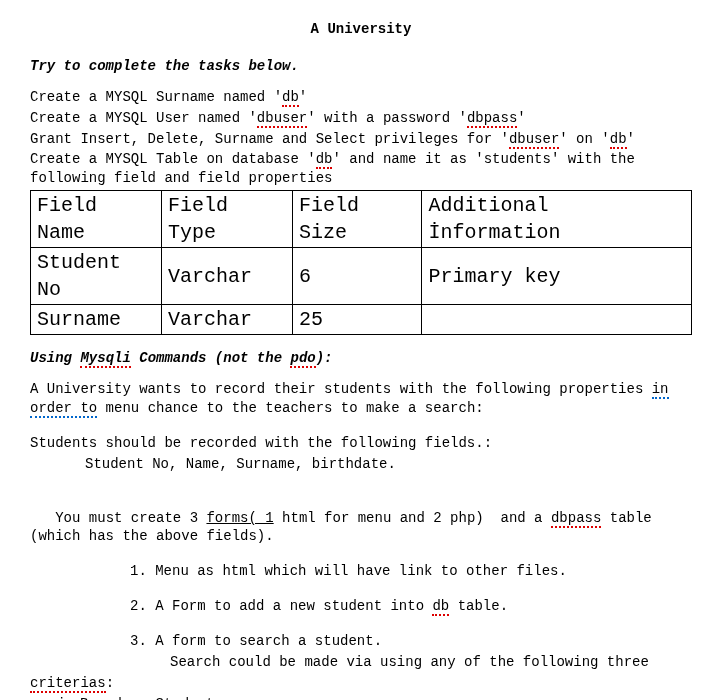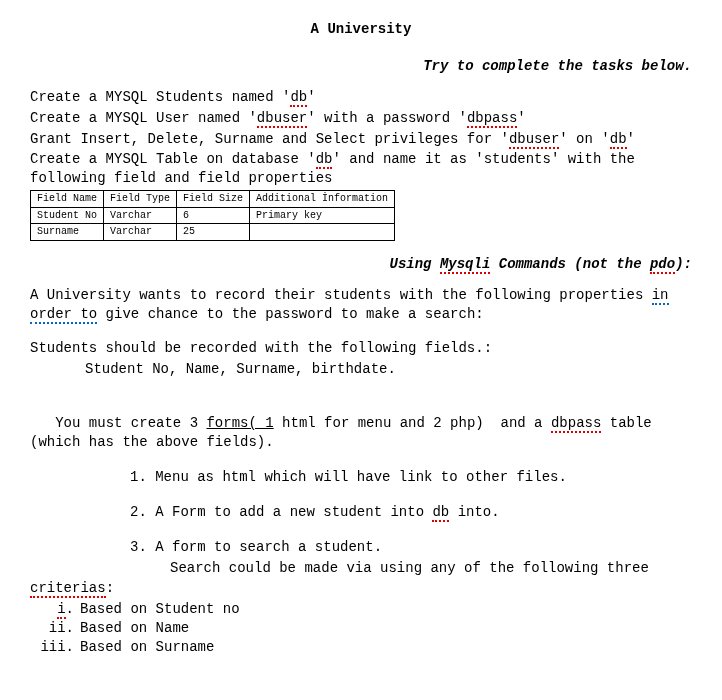--- a/index.html
+++ b/index.html
@@ -22,7 +22,6 @@
     font-style: italic;
     font-weight: bold;
     margin: 6px 0 12px 0;
-    text-align: right;
   }
   .para {
     margin: 2px 0;

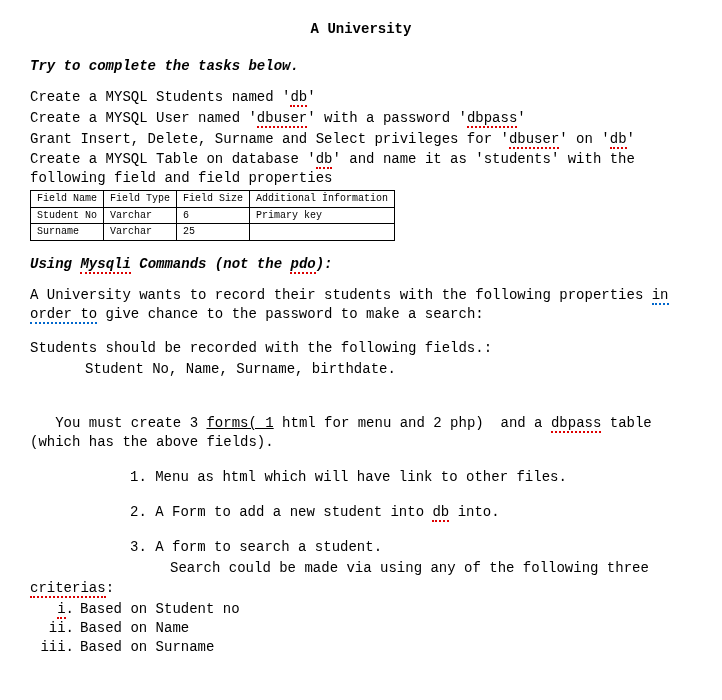--- a/index.html
+++ b/index.html
@@ -65,7 +65,7 @@
 <div class="subtitle">Try to complete the tasks below.</div>
 
 <div class="para">
-  <span>Create a MYSQL Students named '</span><span class="spell">db</span><span>'</span>
+  <span>Create a MYSQL Surname named '</span><span class="spell">db</span><span>'</span>
 </div>
 
 <div class="para">

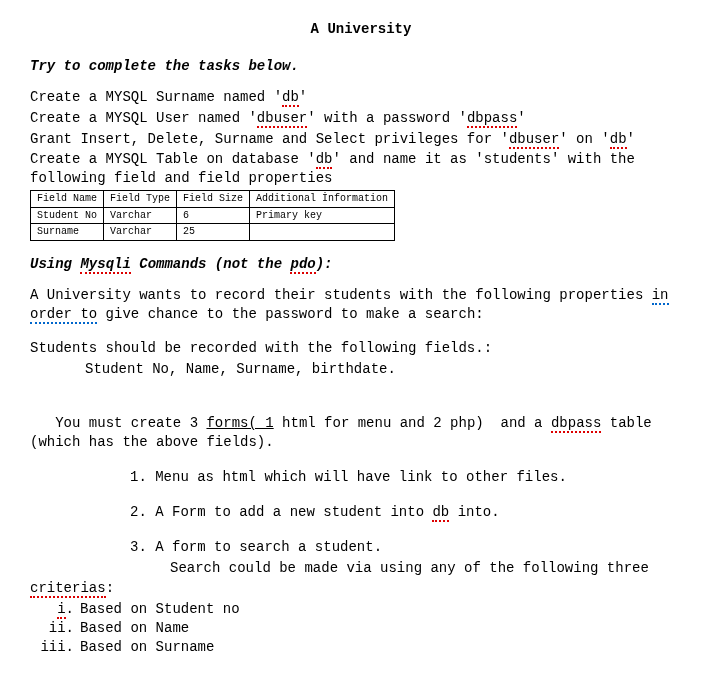--- a/index.html
+++ b/index.html
@@ -41,7 +41,7 @@
     border: 1px solid #000;
     padding: 1px 6px;
     font-family: "Courier New", Courier, monospace;
-    font-size: 10px;
+    font-size: 20px;
   }
   .indent1 { padding-left: 55px; }
   .list-ind { padding-left: 100px; }

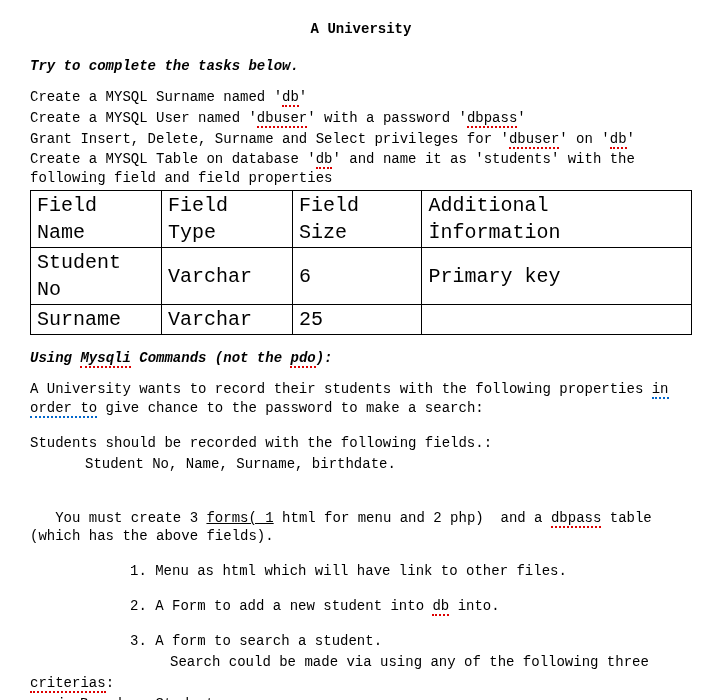--- a/index.html
+++ b/index.html
@@ -108,7 +108,7 @@
 </div>
 
 <div class="para">
-  <span>A University wants to record their students with the following properties </span><span class="grammar">in order to</span><span> give chance to the password to make a search:</span>
+  <span>A University wants to record their students with the following properties </span><span class="grammar">in order to</span><span> menu chance to the teachers to make a search:</span>
 </div>
 
 <div style="height:12px"></div>

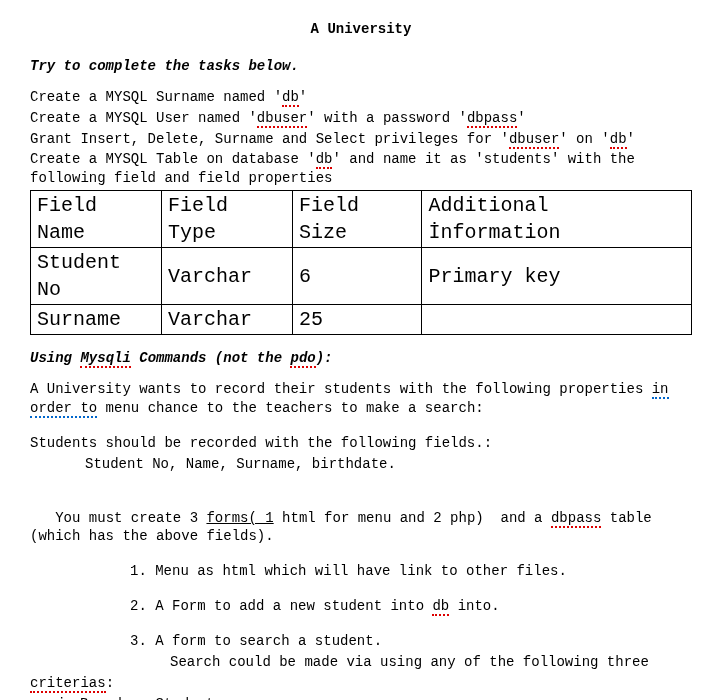--- a/index.html
+++ b/index.html
@@ -127,7 +127,7 @@
 <div class="para list-ind">1. Menu as html which will have link to other files.</div>
 <div style="height:12px"></div>
 <div class="para list-ind">
-  <span>2. A Form to add a new student into </span><span class="spell">db</span><span> into.</span>
+  <span>2. A Form to add a new student into </span><span class="spell">db</span><span> table.</span>
 </div>
 <div style="height:12px"></div>
 <div class="para list-ind">3. A form to search a student.</div>

